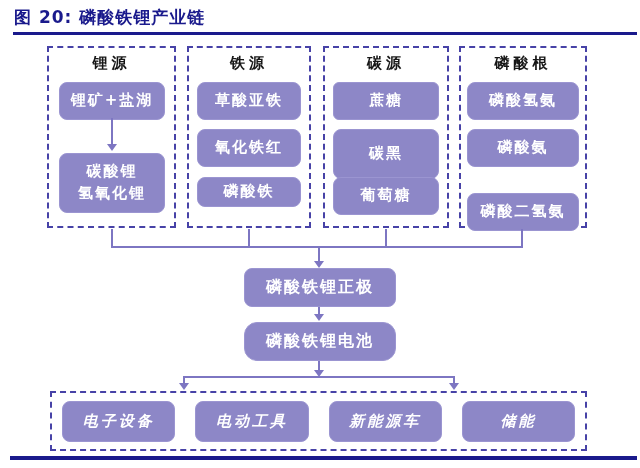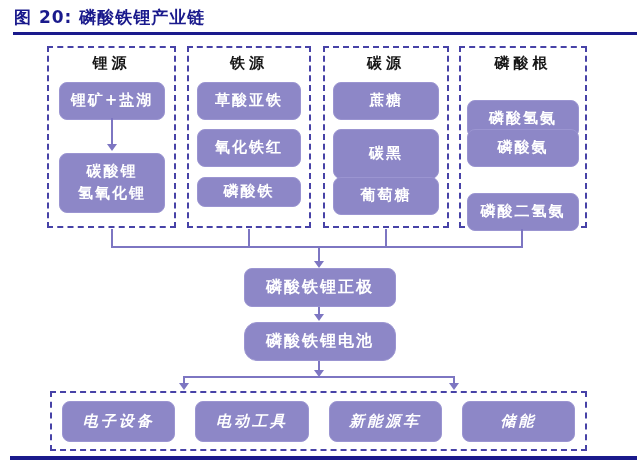--- a/index.html
+++ b/index.html
@@ -81,7 +81,7 @@
 
   <div class="dcol" style="left:323px;width:126px;">
     <div class="col-header">碳源</div>
-    <div class="node" style="left:8px;right:8px;top:34px;height:38px;">蔗糖</div>
+    <div class="node" style="left:8px;right:8px;top:34px;height:38px;border-radius:6px;">蔗糖</div>
     <div class="node" style="left:8px;right:8px;top:81px;height:50px;">碳黑</div>
     <div class="node" style="left:8px;right:8px;top:129px;height:38px;">葡萄糖</div>
   </div>

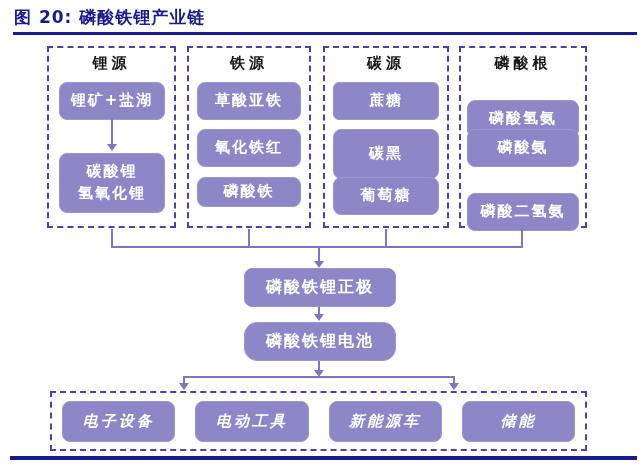--- a/index.html
+++ b/index.html
@@ -88,7 +88,7 @@
 
   <div class="dcol" style="left:459px;width:128px;">
     <div class="col-header">磷酸根</div>
-    <div class="node" style="left:6px;right:6px;top:34px;height:38px;margin-top:18px;">磷酸氢氨</div>
+    <div class="node" style="left:6px;right:6px;top:34px;height:38px;">磷酸氢氨</div>
     <div class="node" style="left:6px;right:6px;top:81px;height:38px;">磷酸氨</div>
     <div class="node" style="left:6px;right:6px;top:145px;height:38px;">磷酸二氢氨</div>
   </div>

